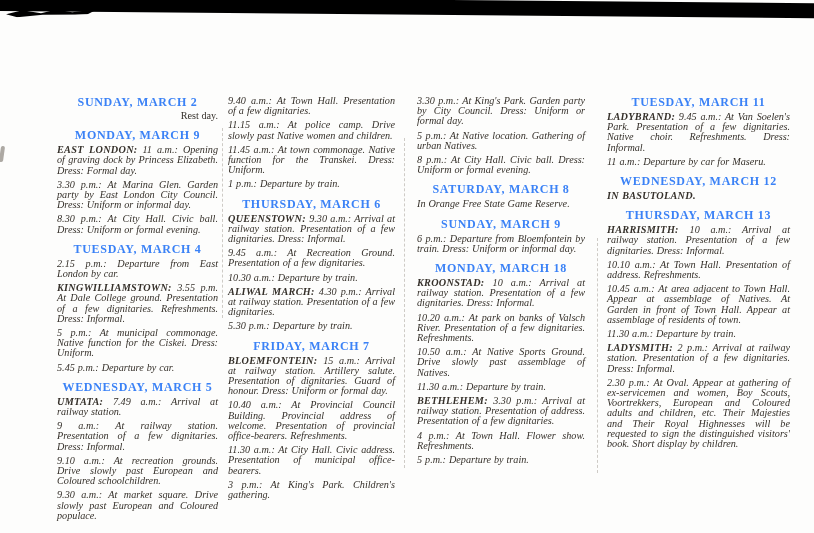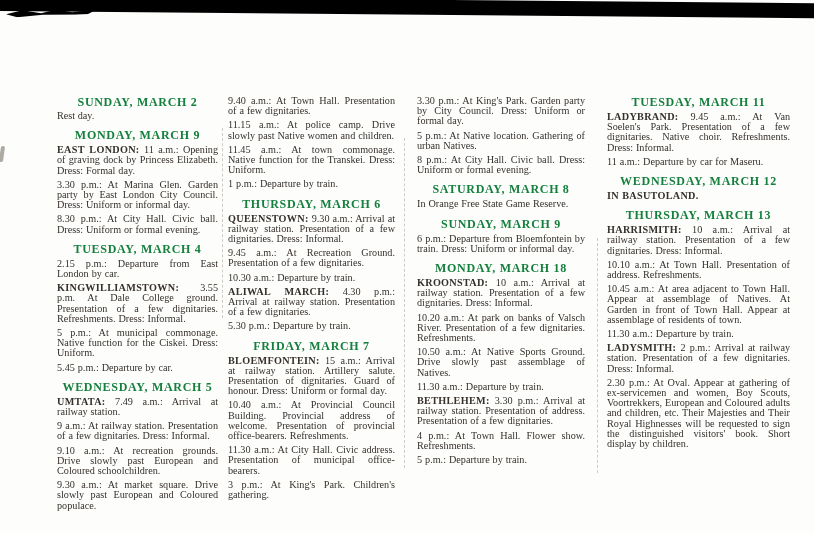--- a/index.html
+++ b/index.html
@@ -41,7 +41,7 @@
 
   .day-heading {
     font-size:12px; line-height:12px; font-weight:bold; text-align:center;
-    letter-spacing:0.7px; margin:8px 0 3px; color:#15803d; white-space:nowrap;
+    letter-spacing:0.7px; margin:8px 0 3px; color:#3b82f6; white-space:nowrap;
   }
   .column > :first-child { margin-top:0; }
   .note { text-align:left; font-size:10.2px; line-height:10.2px; margin-top:0; }

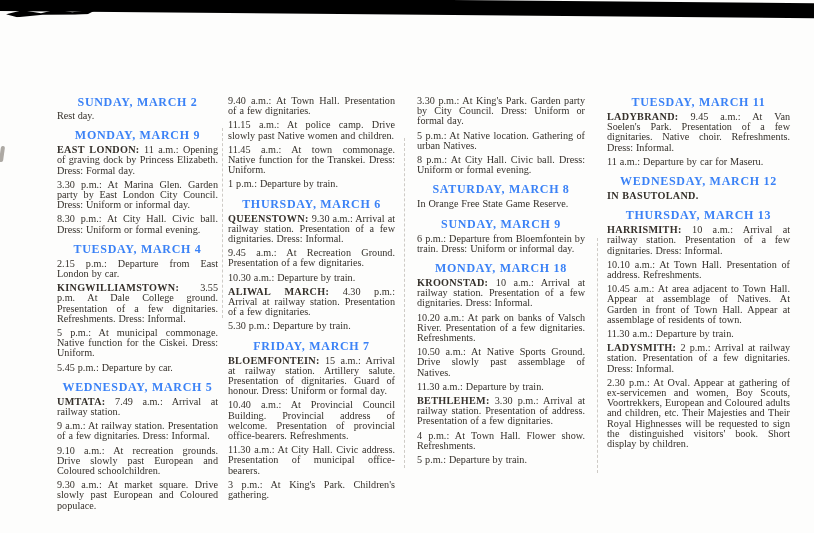--- a/index.html
+++ b/index.html
@@ -47,7 +47,7 @@
   .note { text-align:left; font-size:10.2px; line-height:10.2px; margin-top:0; }
   .entry {
     font-size:10.2px; line-height:10.2px; text-align:justify;
-    margin-top:4px; word-spacing:0.4px;
+    margin-top:4px; word-spacing:0.4px;font-style:italic;
   }
   .place { font-weight:bold; letter-spacing:0.3px; }
 </style>

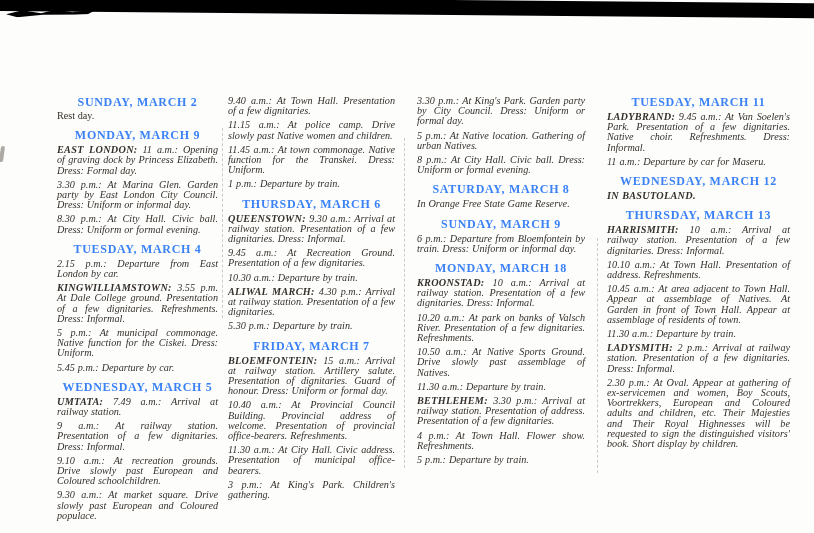--- a/index.html
+++ b/index.html
@@ -44,7 +44,7 @@
     letter-spacing:0.7px; margin:8px 0 3px; color:#3b82f6; white-space:nowrap;
   }
   .column > :first-child { margin-top:0; }
-  .note { text-align:left; font-size:10.2px; line-height:10.2px; margin-top:0; }
+  .note { text-align:right; font-size:10.2px; line-height:10.2px; margin-top:0; }
   .entry {
     font-size:10.2px; line-height:10.2px; text-align:justify;
     margin-top:4px; word-spacing:0.4px;font-style:italic;

